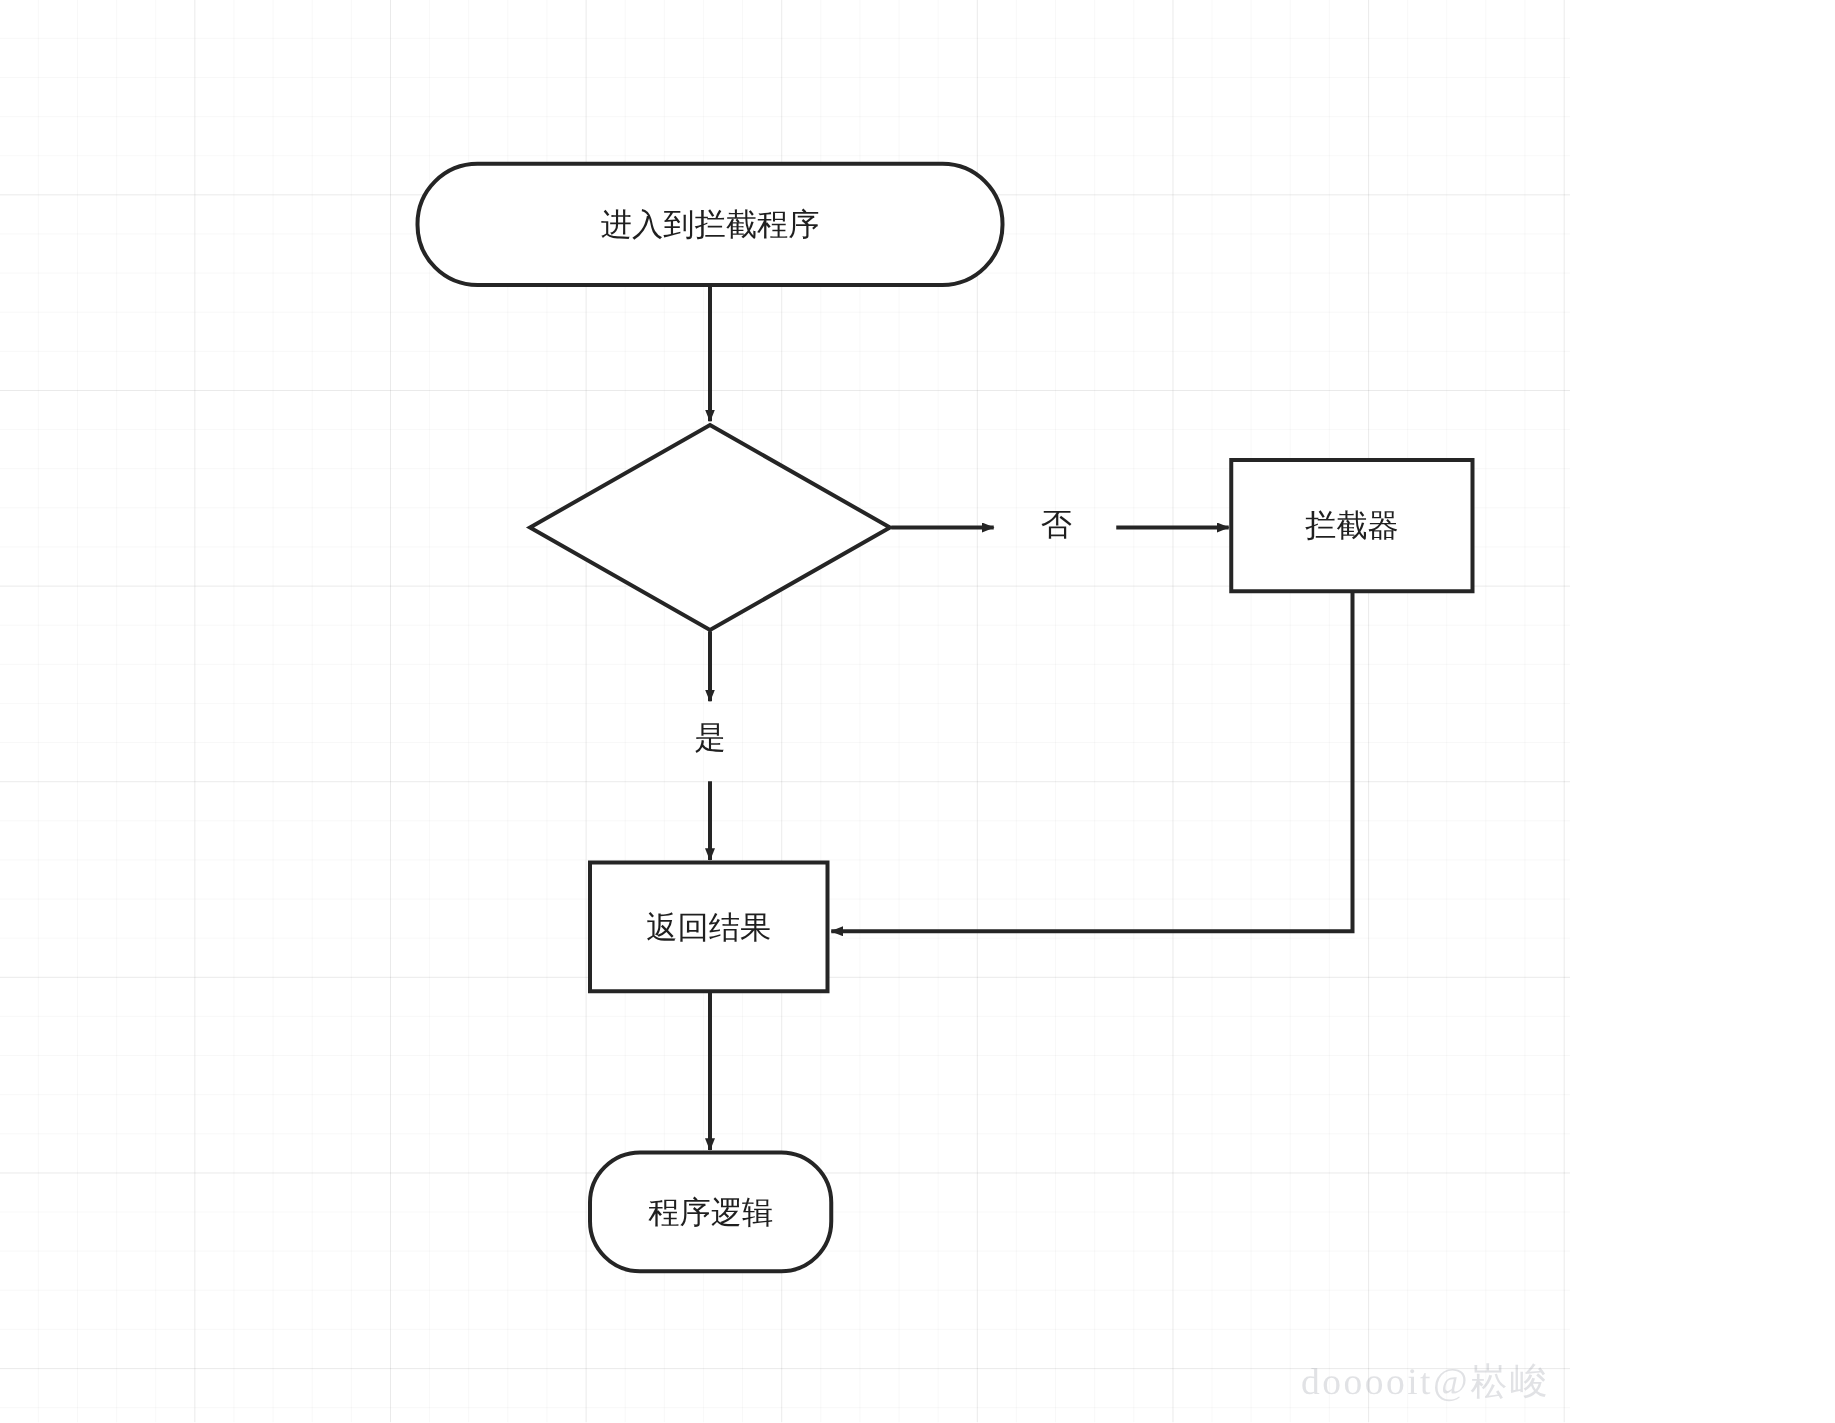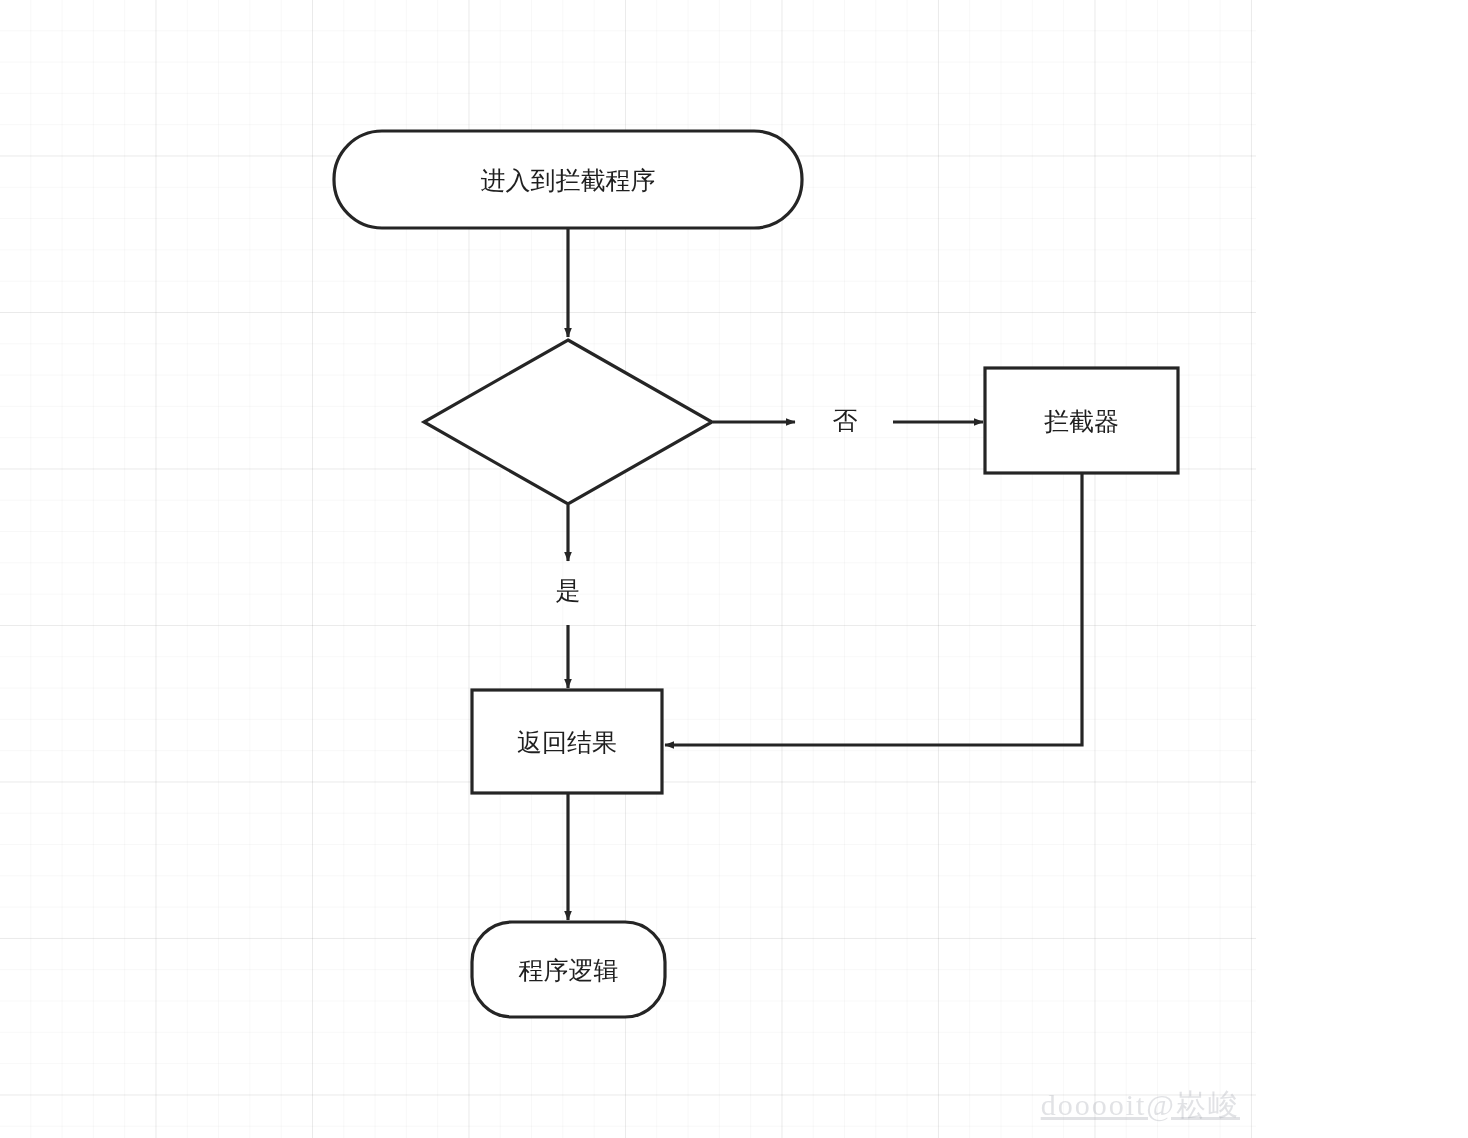--- a/index.html
+++ b/index.html
@@ -66,7 +66,6 @@
     color: rgba(155,160,168,0.30);
     user-select: none;
     white-space: nowrap;
-    text-decoration: underline;
   }
 </style>
 </head>

